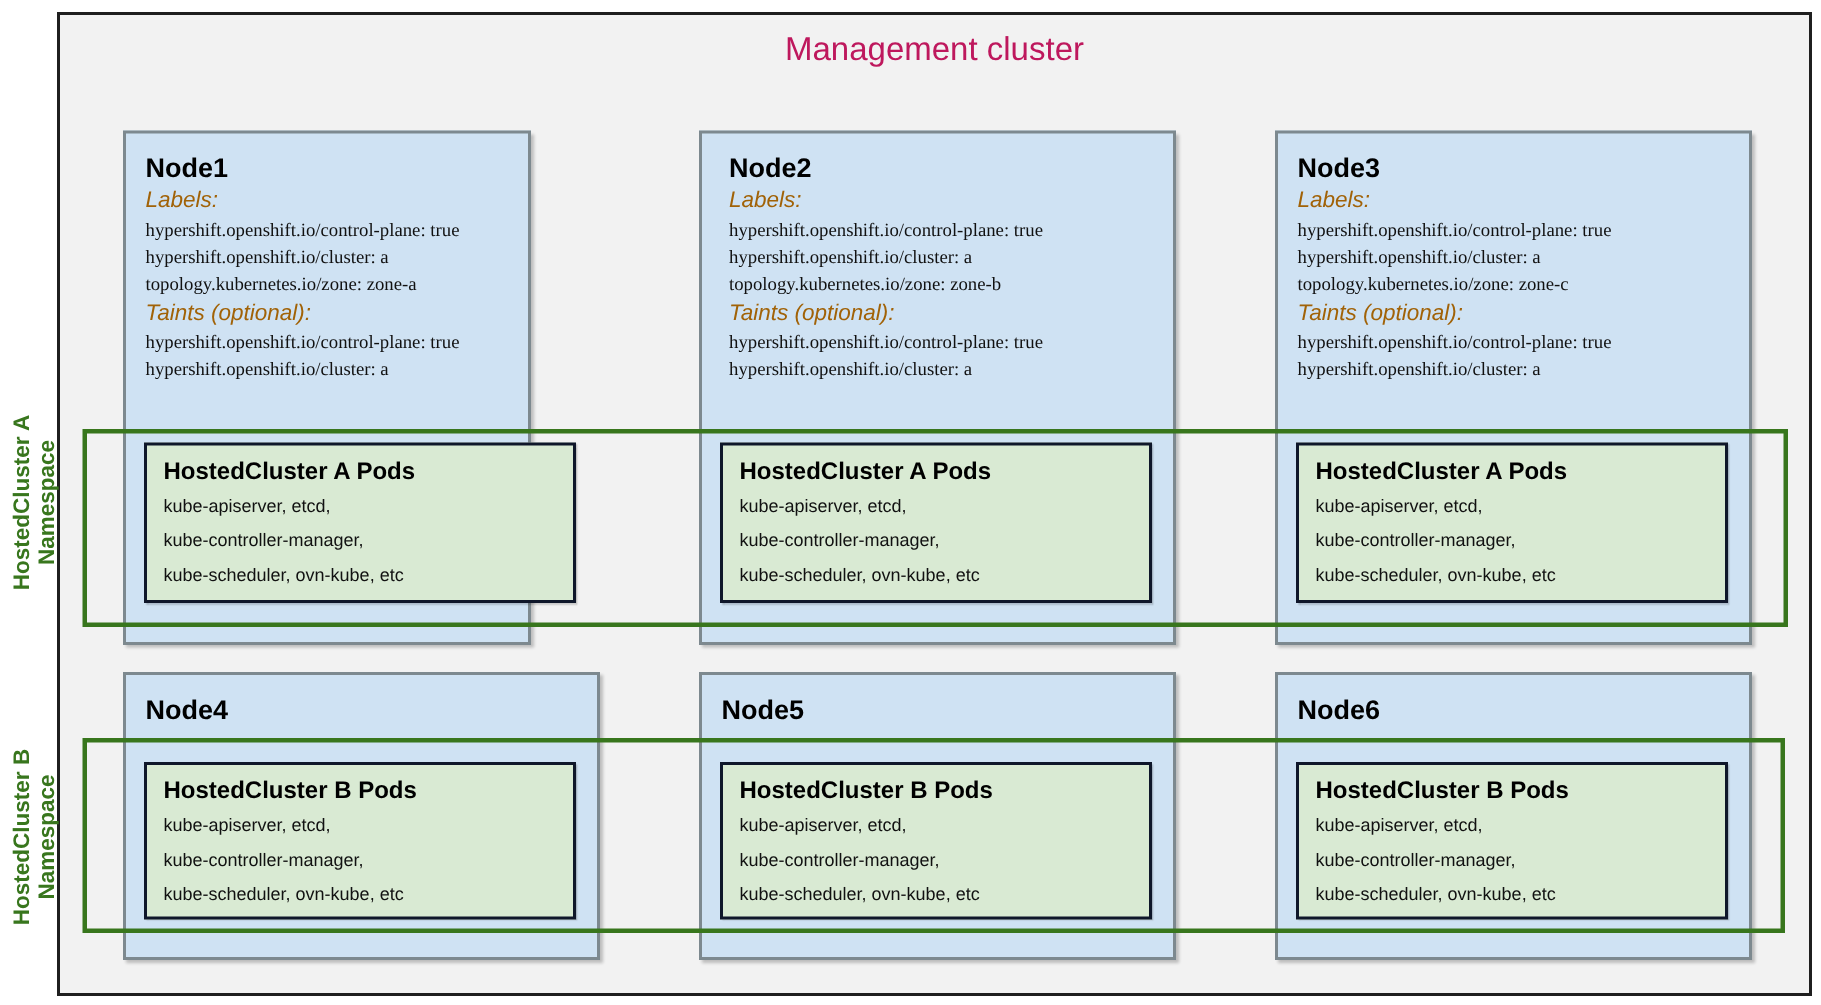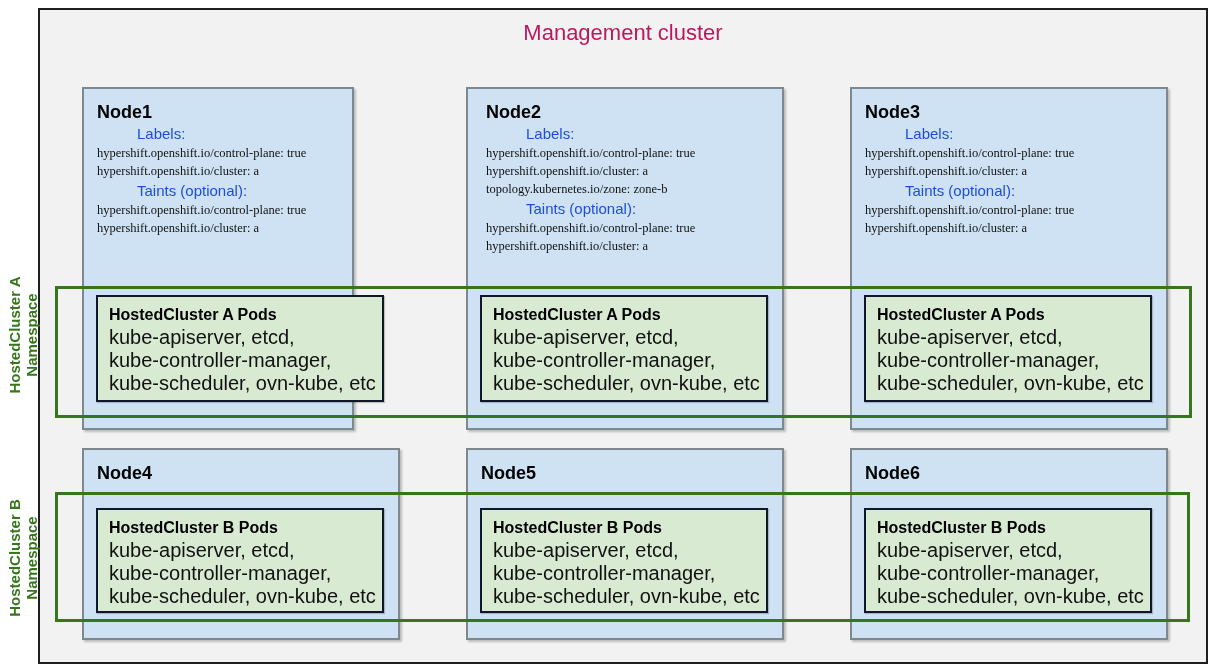--- a/index.html
+++ b/index.html
@@ -52,10 +52,10 @@
     color: #000000;
   }
   .node-section-heading {
+    font-style: italic;
     font-size: 15px;
     line-height: 21px;
-    color: #1d4ed8;
-    margin-left: 40px;
+    color: #a16207;
   }
   .node-label-line {
     font-size: 12.5px;

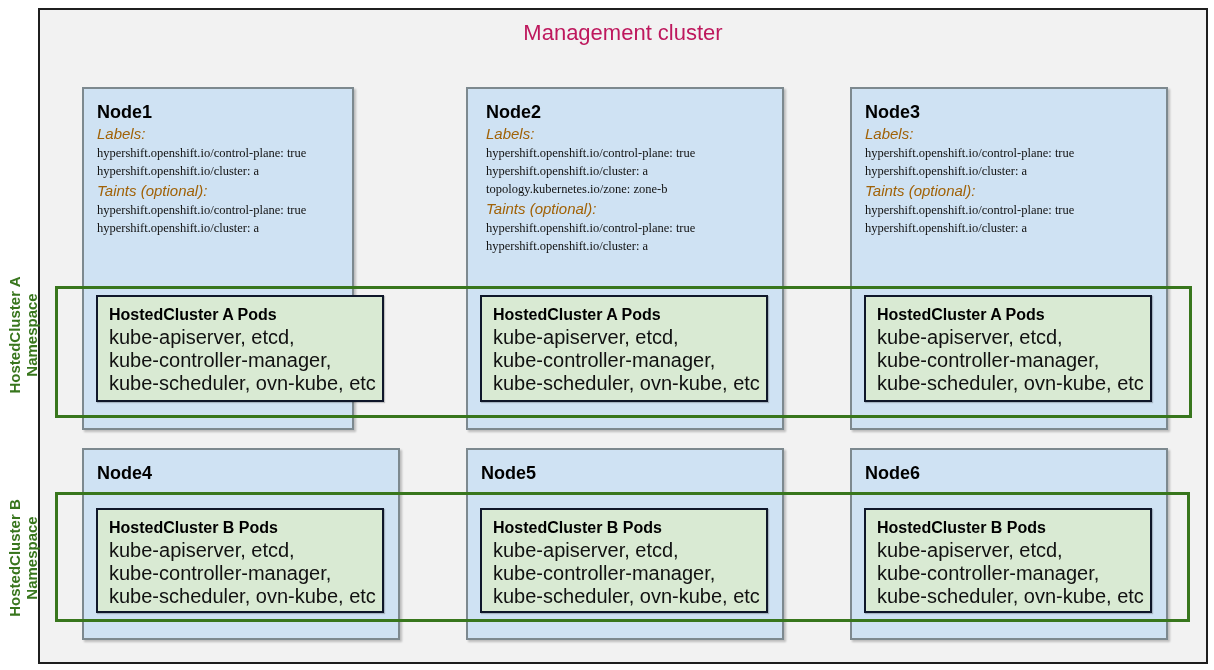--- a/index.html
+++ b/index.html
@@ -125,6 +125,7 @@
     <div class="node-section-heading">Labels:</div>
     <div class="node-label-line">hypershift.openshift.io/control-plane: true</div>
     <div class="node-label-line">hypershift.openshift.io/cluster: a</div>
+    <div class="node-label-line">topology.kubernetes.io/zone: zone-a</div>
     <div class="node-section-heading">Taints (optional):</div>
     <div class="node-label-line">hypershift.openshift.io/control-plane: true</div>
     <div class="node-label-line">hypershift.openshift.io/cluster: a</div>

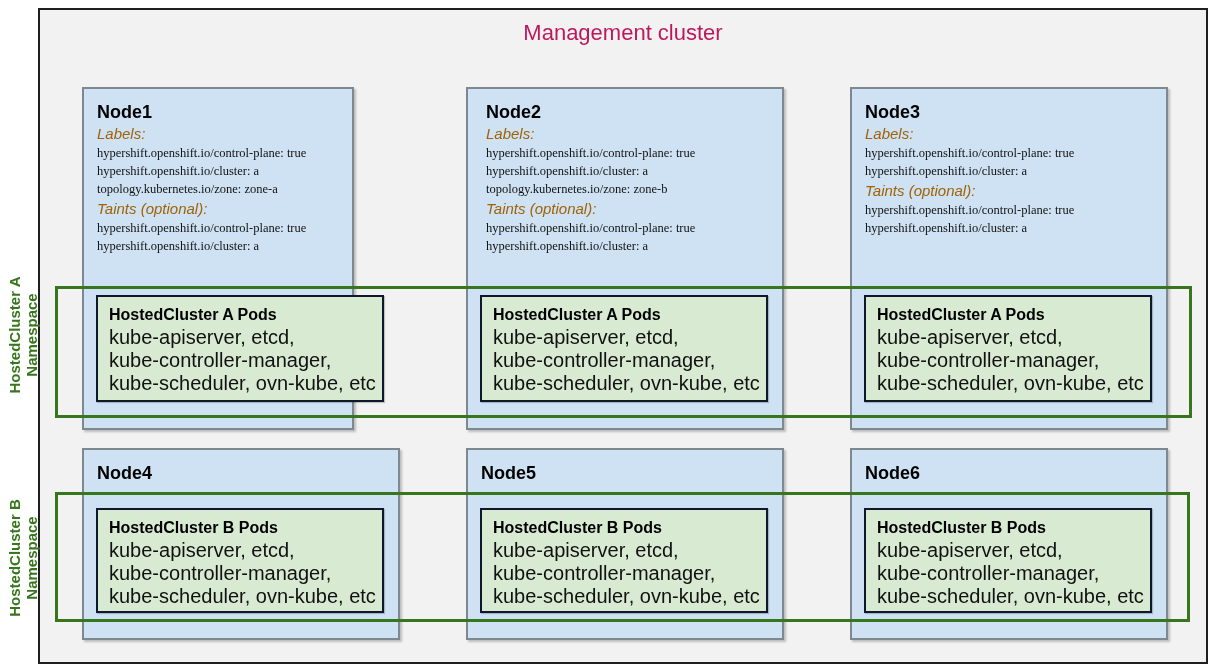--- a/index.html
+++ b/index.html
@@ -147,6 +147,7 @@
     <div class="node-section-heading">Labels:</div>
     <div class="node-label-line">hypershift.openshift.io/control-plane: true</div>
     <div class="node-label-line">hypershift.openshift.io/cluster: a</div>
+    <div class="node-label-line">topology.kubernetes.io/zone: zone-c</div>
     <div class="node-section-heading">Taints (optional):</div>
     <div class="node-label-line">hypershift.openshift.io/control-plane: true</div>
     <div class="node-label-line">hypershift.openshift.io/cluster: a</div>

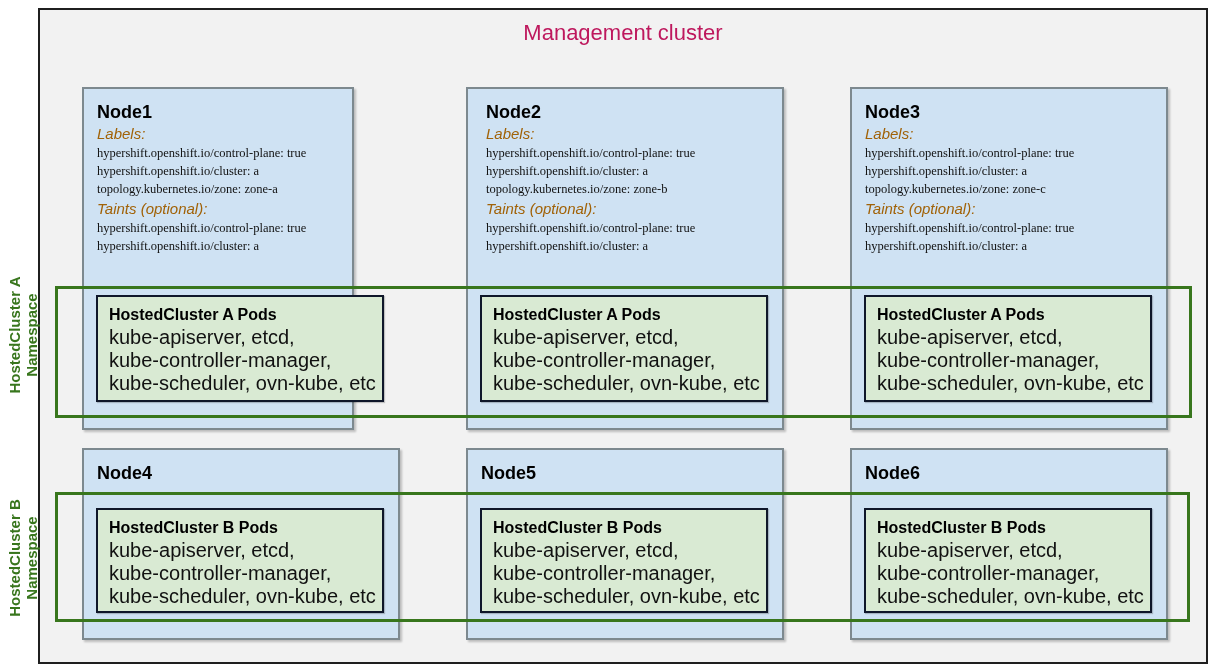--- a/index.html
+++ b/index.html
@@ -80,7 +80,7 @@
     color: #000000;
   }
   .pods-line {
-    font-size: 20px;
+    font-size: 12px;
     line-height: 23px;
     color: #111111;
     white-space: nowrap;

